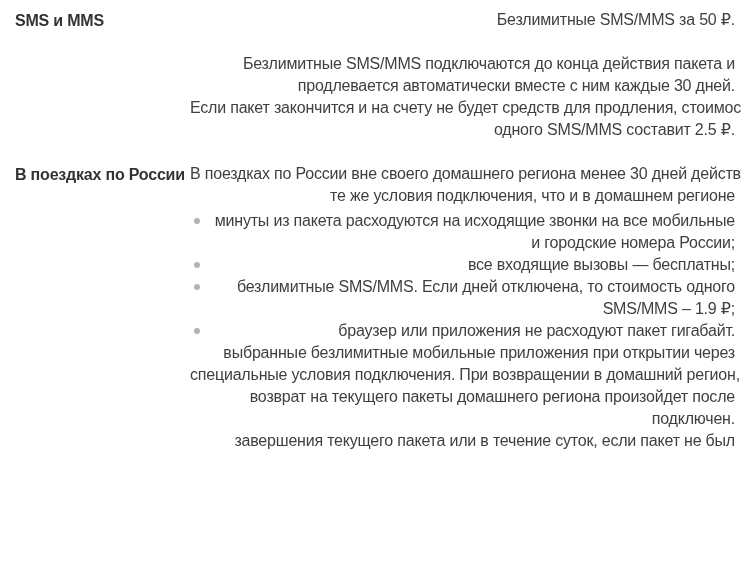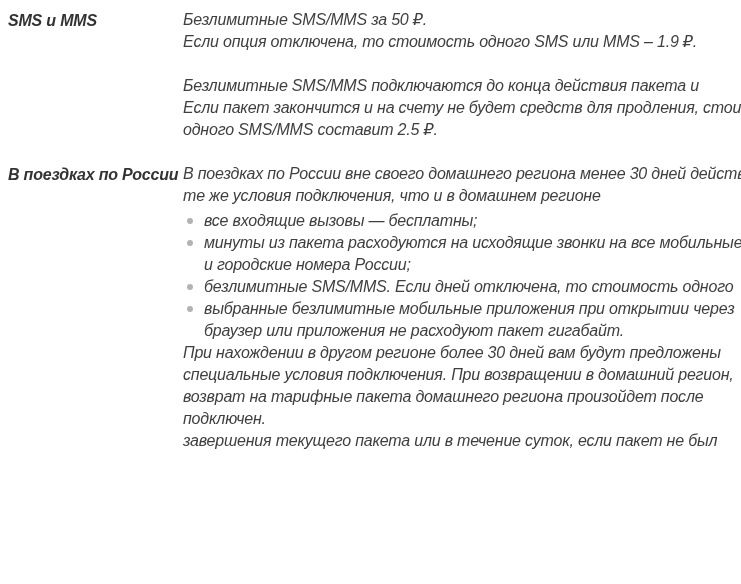--- a/index.html
+++ b/index.html
@@ -13,8 +13,7 @@
   .page {
     width: 741px;
     height: 583px;
-    padding: 9px 6px 10px 8px;
-    font-style: italic;
+    padding: 9px 6px 10px 15px;
   }
   .row {
     display: flex;

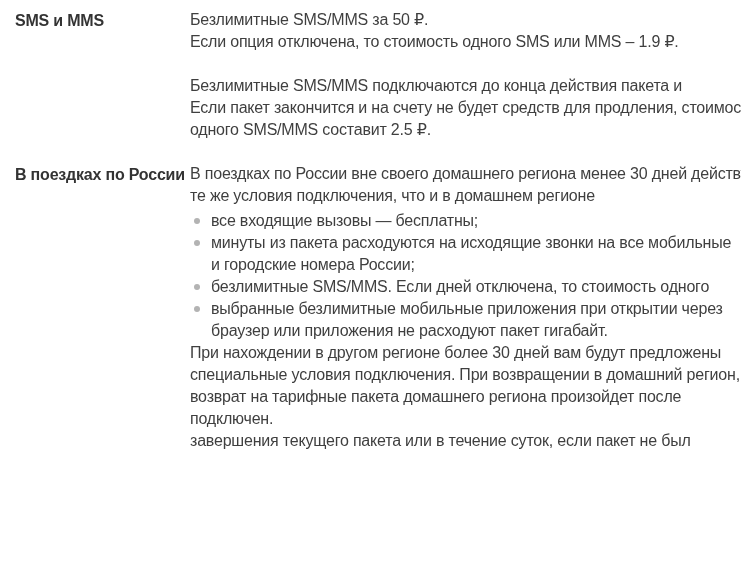--- a/index.html
+++ b/index.html
@@ -39,6 +39,7 @@
     line-height: 22px;
     letter-spacing: -0.2px;
     white-space: nowrap;
+    text-align: right;
   }
   ul.bullets {
     list-style: none;

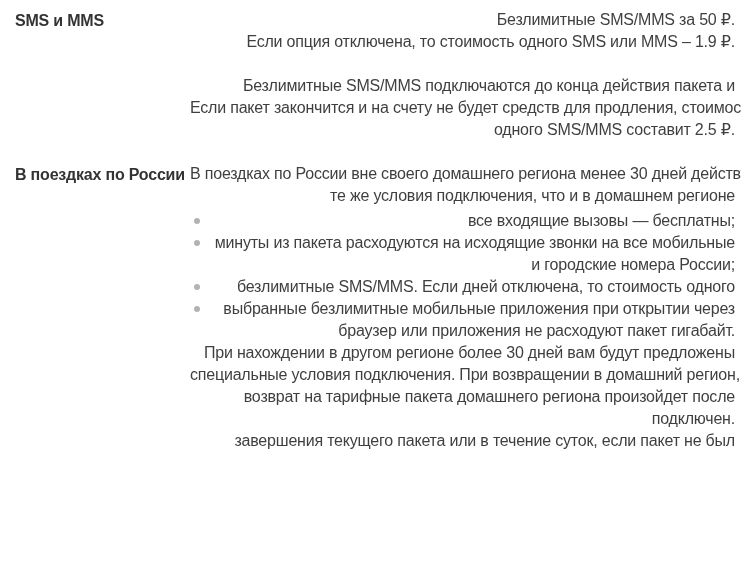--- a/index.html
+++ b/index.html
@@ -69,7 +69,6 @@
     <div class="content-col">
       <div class="para">
         <div class="line">Безлимитные SMS/MMS за 50 ₽.</div>
-        <div class="line">Если опция отключена, то стоимость одного SMS или MMS – 1.9 ₽.</div>
       </div>
       <div class="para">
         <div class="line">Безлимитные SMS/MMS подключаются до конца действия пакета и</div>

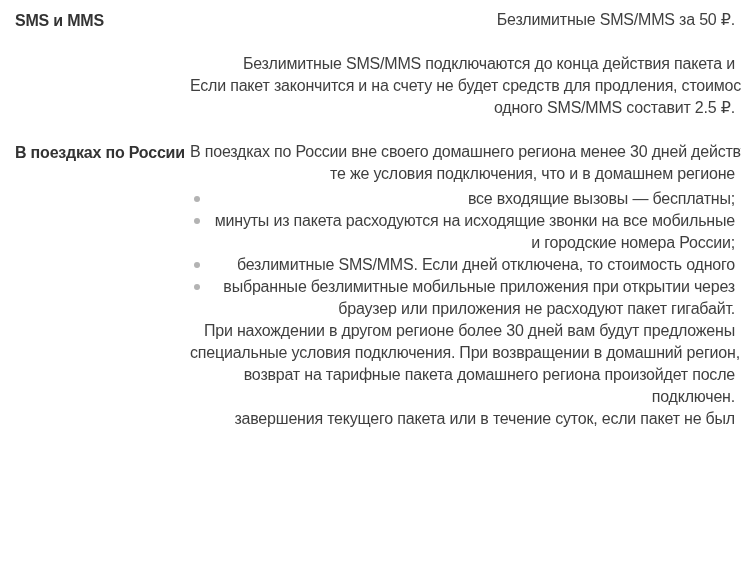--- a/index.html
+++ b/index.html
@@ -72,6 +72,7 @@
       </div>
       <div class="para">
         <div class="line">Безлимитные SMS/MMS подключаются до конца действия пакета и</div>
+        <div class="line">продлевается автоматически вместе с ним каждые 30 дней.</div>
         <div class="line">Если пакет закончится и на счету не будет средств для продления, стоимость</div>
         <div class="line">одного SMS/MMS составит 2.5 ₽.</div>
       </div>

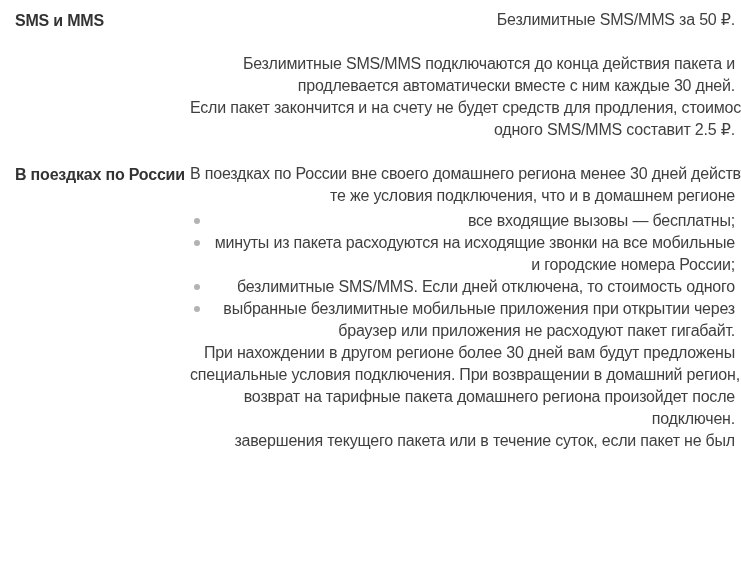--- a/index.html
+++ b/index.html
@@ -91,14 +91,14 @@
         <li>
           <span class="dot"></span>
           <div class="li-lines">
-            <div class="line">все входящие вызовы — бесплатны;</div>
+            <div class="line">минуты из пакета расходуются на исходящие звонки на все мобильные</div>
+            <div class="line">и городские номера России;</div>
           </div>
         </li>
         <li>
           <span class="dot"></span>
           <div class="li-lines">
-            <div class="line">минуты из пакета расходуются на исходящие звонки на все мобильные</div>
-            <div class="line">и городские номера России;</div>
+            <div class="line">все входящие вызовы — бесплатны;</div>
           </div>
         </li>
         <li>

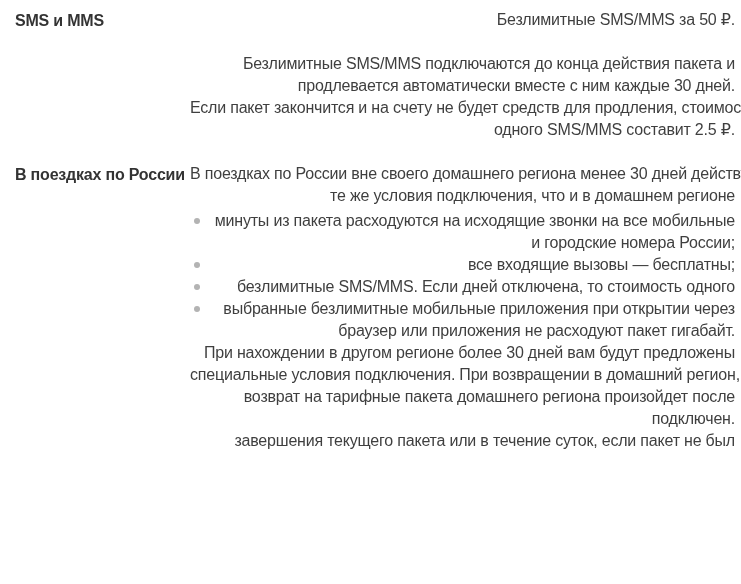--- a/index.html
+++ b/index.html
@@ -105,6 +105,7 @@
           <span class="dot"></span>
           <div class="li-lines">
             <div class="line">безлимитные SMS/MMS. Если дней отключена, то стоимость одного</div>
+            <div class="line">SMS/MMS – 1.9 ₽;</div>
           </div>
         </li>
         <li>

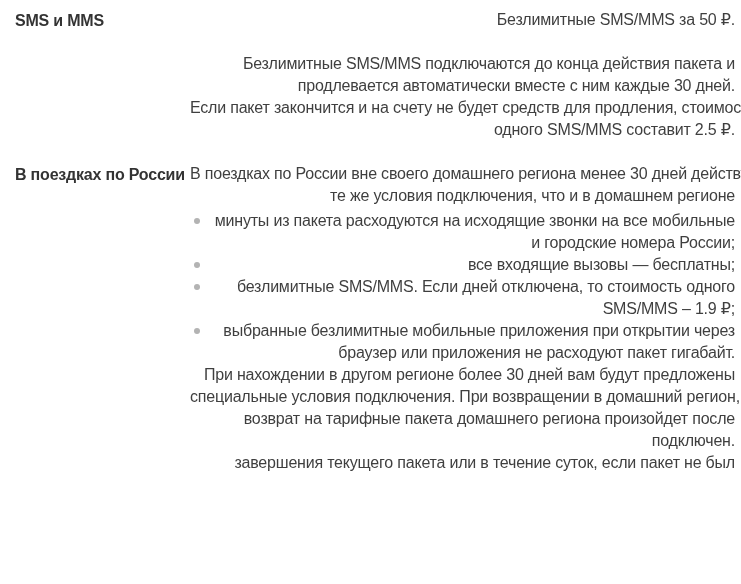--- a/index.html
+++ b/index.html
@@ -111,8 +111,8 @@
         <li>
           <span class="dot"></span>
           <div class="li-lines">
+            <div class="line">браузер или приложения не расходуют пакет гигабайт.</div>
             <div class="line">выбранные безлимитные мобильные приложения при открытии через</div>
-            <div class="line">браузер или приложения не расходуют пакет гигабайт.</div>
           </div>
         </li>
       </ul>

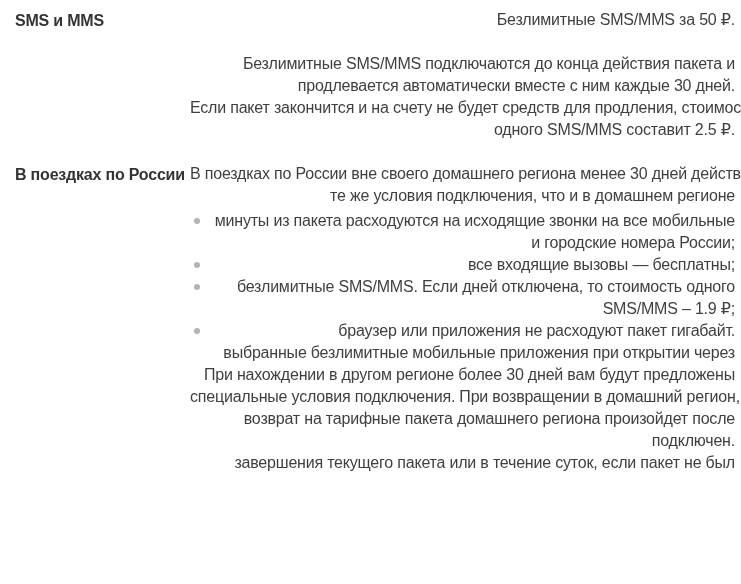--- a/index.html
+++ b/index.html
@@ -118,7 +118,6 @@
       </ul>
 
       <div class="para">
-        <div class="line">При нахождении в другом регионе более 30 дней вам будут предложены</div>
         <div class="line">специальные условия подключения. При возвращении в домашний регион,</div>
         <div class="line">возврат на тарифные пакета домашнего региона произойдет после</div>
         <div class="line">подключен.</div>

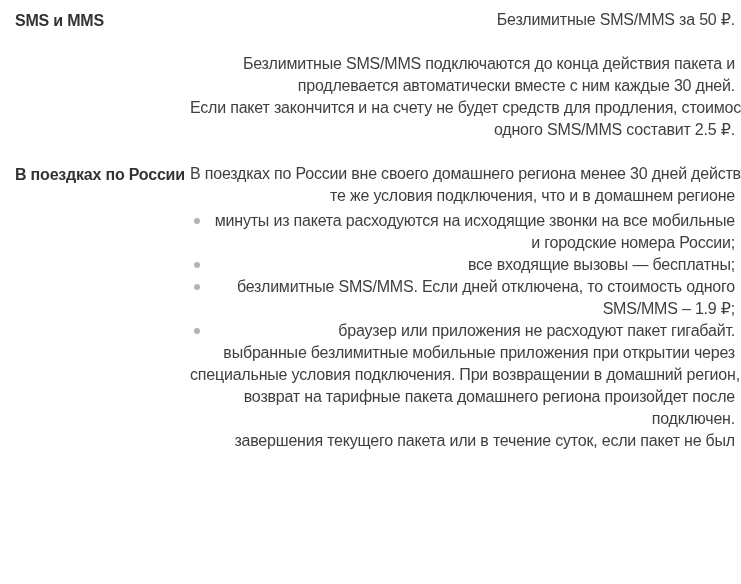--- a/index.html
+++ b/index.html
@@ -119,7 +119,7 @@
 
       <div class="para">
         <div class="line">специальные условия подключения. При возвращении в домашний регион,</div>
-        <div class="line">возврат на тарифные пакета домашнего региона произойдет после</div>
+        <div class="line">возврат на текущего пакеты домашнего региона произойдет после</div>
         <div class="line">подключен.</div>
         <div class="line">завершения текущего пакета или в течение суток, если пакет не был</div>
       </div>

